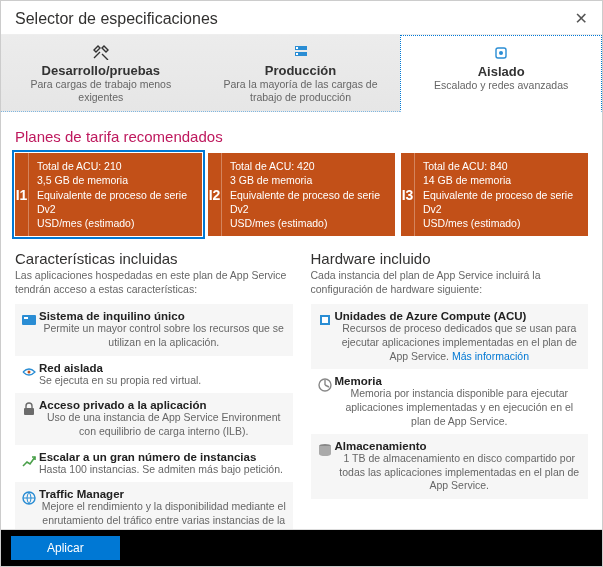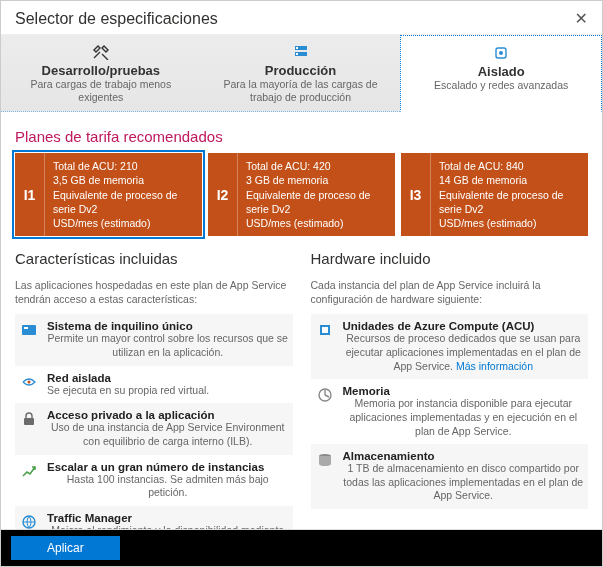--- a/index.html
+++ b/index.html
@@ -17,7 +17,7 @@
 .plans { display: flex; gap: 6px; margin-bottom: 14px; }
 .plan { flex: 1; background: #c25018; color: #fff; display: flex; cursor: pointer; }
 .plan.selected { outline: 2px solid #0078d4; outline-offset: 1px; }
-.plan .code { width: 30px; display: flex; align-items: center; justify-content: center; font-weight: 600; font-size: 14px; border-right: 1px solid rgba(255,255,255,.3); }
+.plan .code { width: 14px; display: flex; align-items: center; justify-content: center; font-weight: 600; font-size: 14px; border-right: 1px solid rgba(255,255,255,.3); }
 .plan .body { flex: 1; padding: 6px 8px; font-size: 10.5px; line-height: 1.35; }
 .cols { display: flex; gap: 18px; }
 .col { flex: 1; }

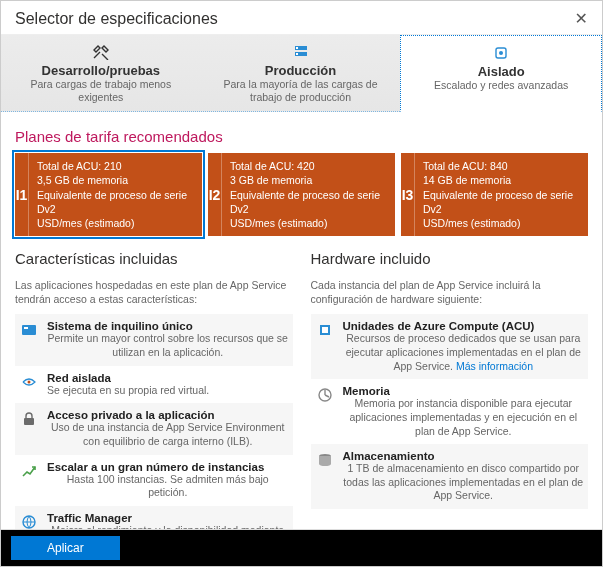--- a/index.html
+++ b/index.html
@@ -21,7 +21,7 @@
 .plan .body { flex: 1; padding: 6px 8px; font-size: 10.5px; line-height: 1.35; }
 .cols { display: flex; gap: 18px; }
 .col { flex: 1; }
-.col .head { font-size: 15px; font-weight: 400; margin-bottom: 12px; }
+.col .head { font-size: 15px; font-weight: 400; margin-bottom: 2px; }
 .col .sub { font-size: 10.5px; color: #666; margin-bottom: 8px; line-height: 1.3; }
 .feat { display: flex; gap: 8px; padding: 6px 4px; }
 .feat.alt { background: #f6f6f6; }

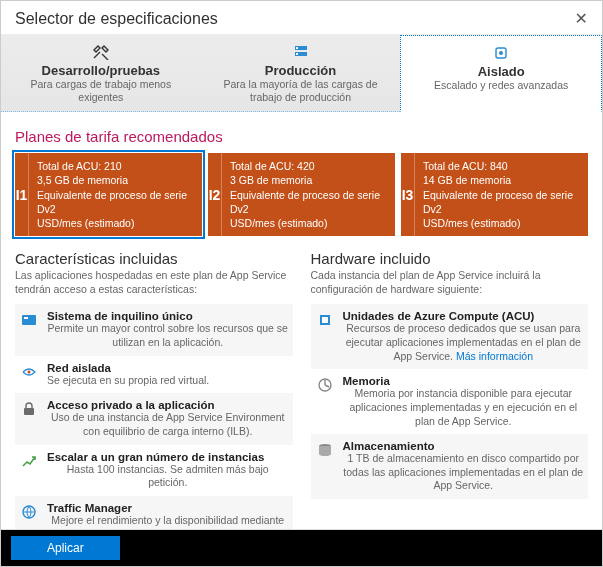--- a/index.html
+++ b/index.html
@@ -23,7 +23,7 @@
 .col { flex: 1; }
 .col .head { font-size: 15px; font-weight: 400; margin-bottom: 2px; }
 .col .sub { font-size: 10.5px; color: #666; margin-bottom: 8px; line-height: 1.3; }
-.feat { display: flex; gap: 8px; padding: 6px 4px; }
+.feat { display: flex; gap: 0; padding: 6px 4px; }
 .feat.alt { background: #f6f6f6; }
 .feat .icon { width: 20px; height: 20px; flex-shrink: 0; display: flex; align-items: center; justify-content: center; }
 .feat .t { font-size: 11.5px; font-weight: 600; color: #222; }

